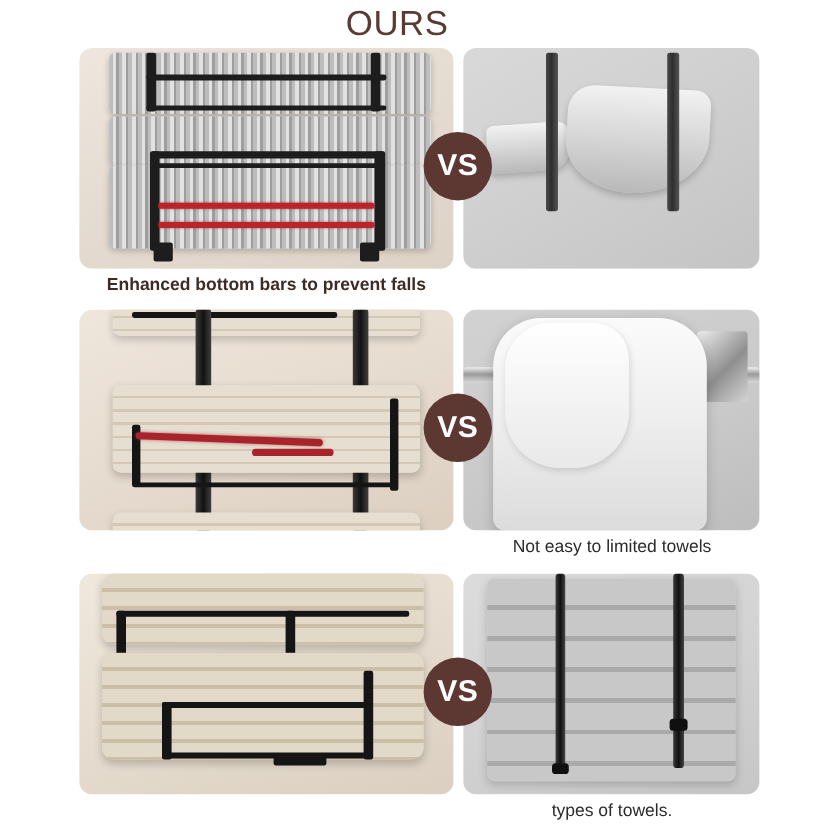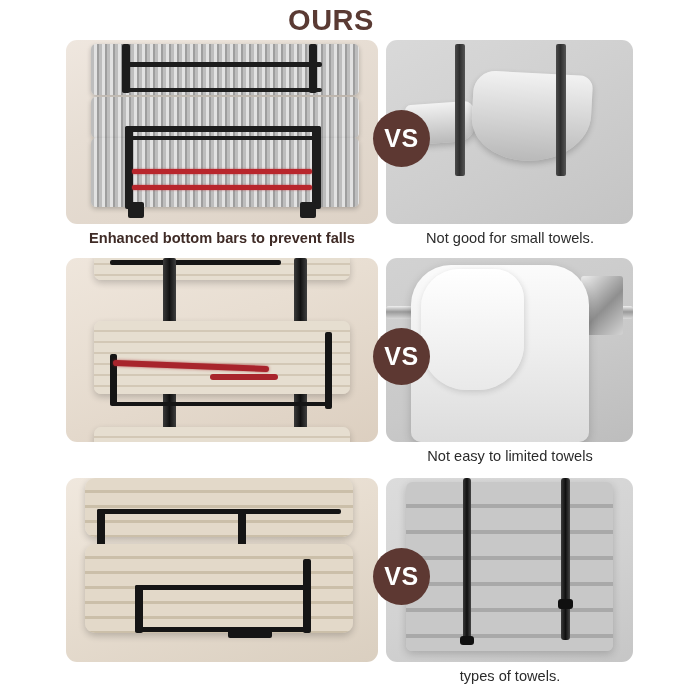--- a/index.html
+++ b/index.html
@@ -40,7 +40,7 @@
   .header-cell.right { padding-left: 30px; }
   .header-title {
     font-size: 29px;
-    font-weight: bold;
+    font-weight: normal;
     letter-spacing: 0.5px;
     line-height: 1;
   }

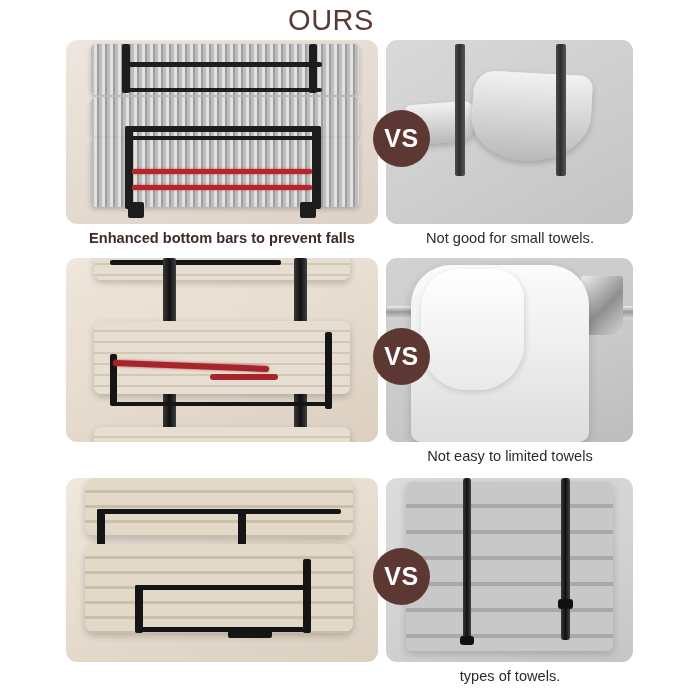--- a/index.html
+++ b/index.html
@@ -105,7 +105,7 @@
     align-items: center;
     justify-content: center;
     z-index: 5;
-    left: 373px;
+    left: 353px;
     top: 70px;
   }
 

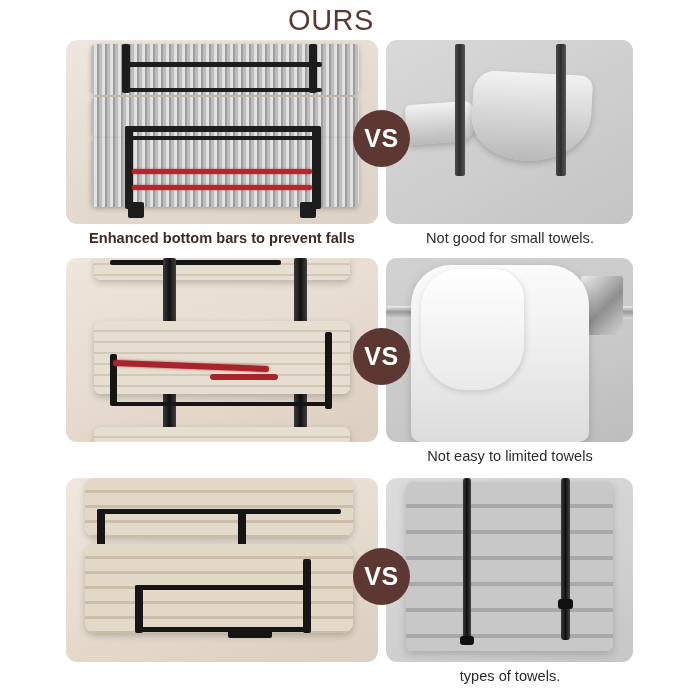--- a/index.html
+++ b/index.html
@@ -394,9 +394,6 @@
       <div class="caption left">
         <span>Enhanced bottom bars to prevent falls</span>
       </div>
-      <div class="caption right">
-        <span>Not good for small towels.</span>
-      </div>
     </div>
   </div>
 

